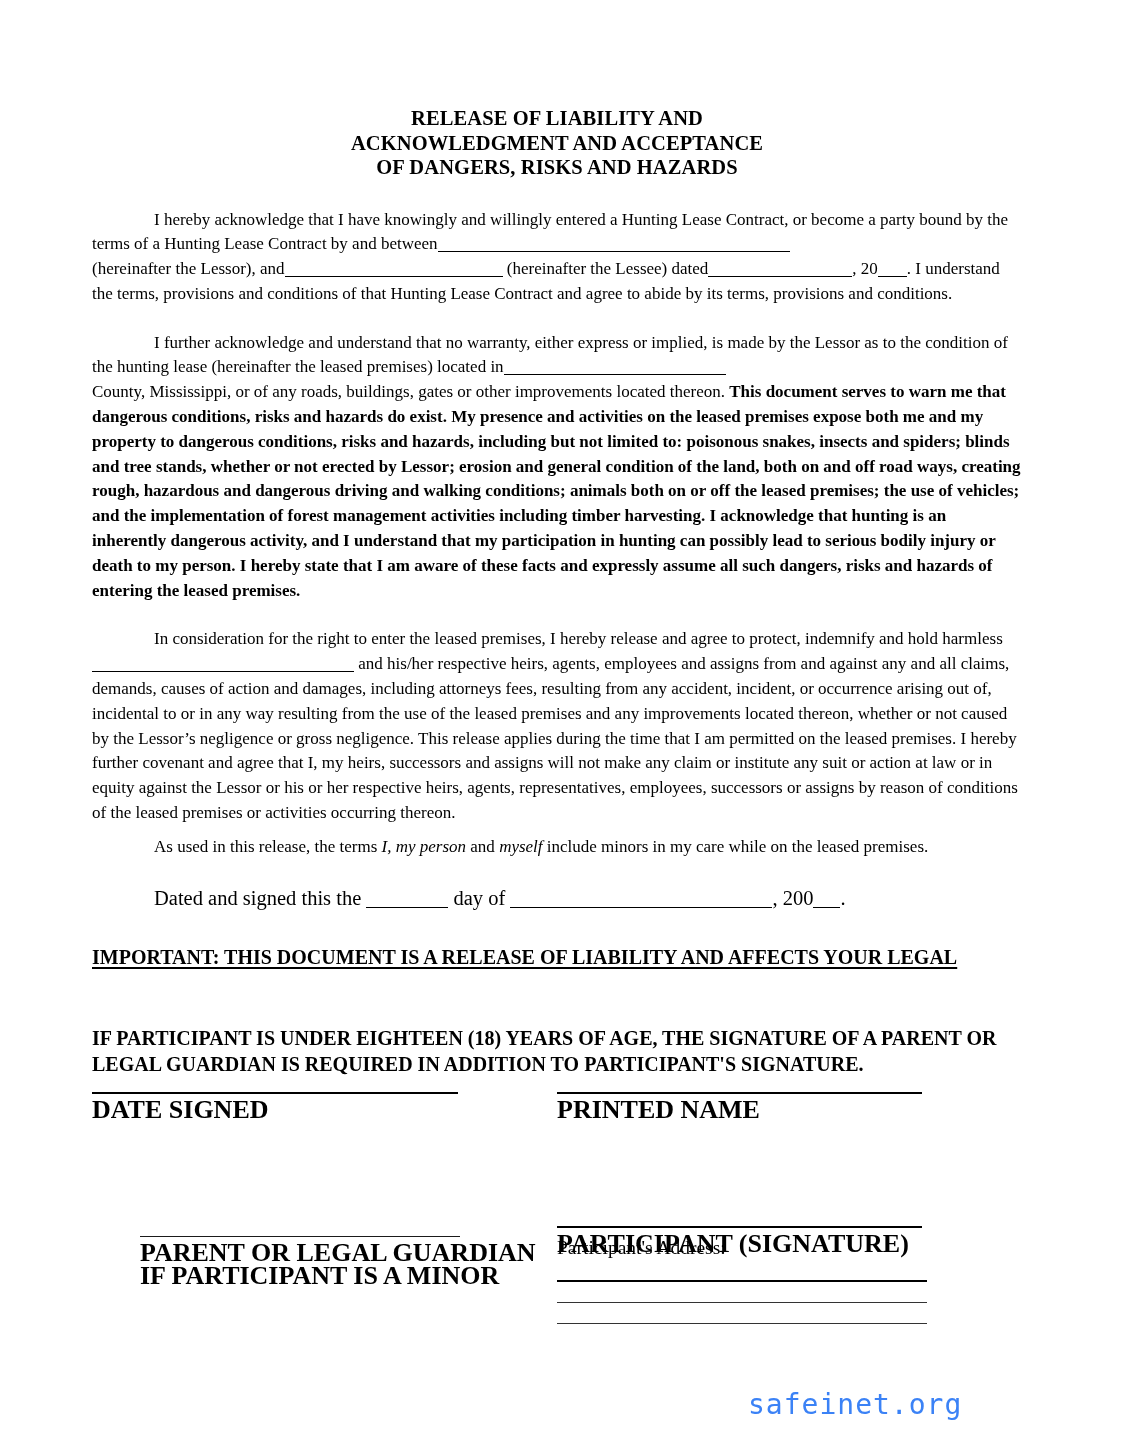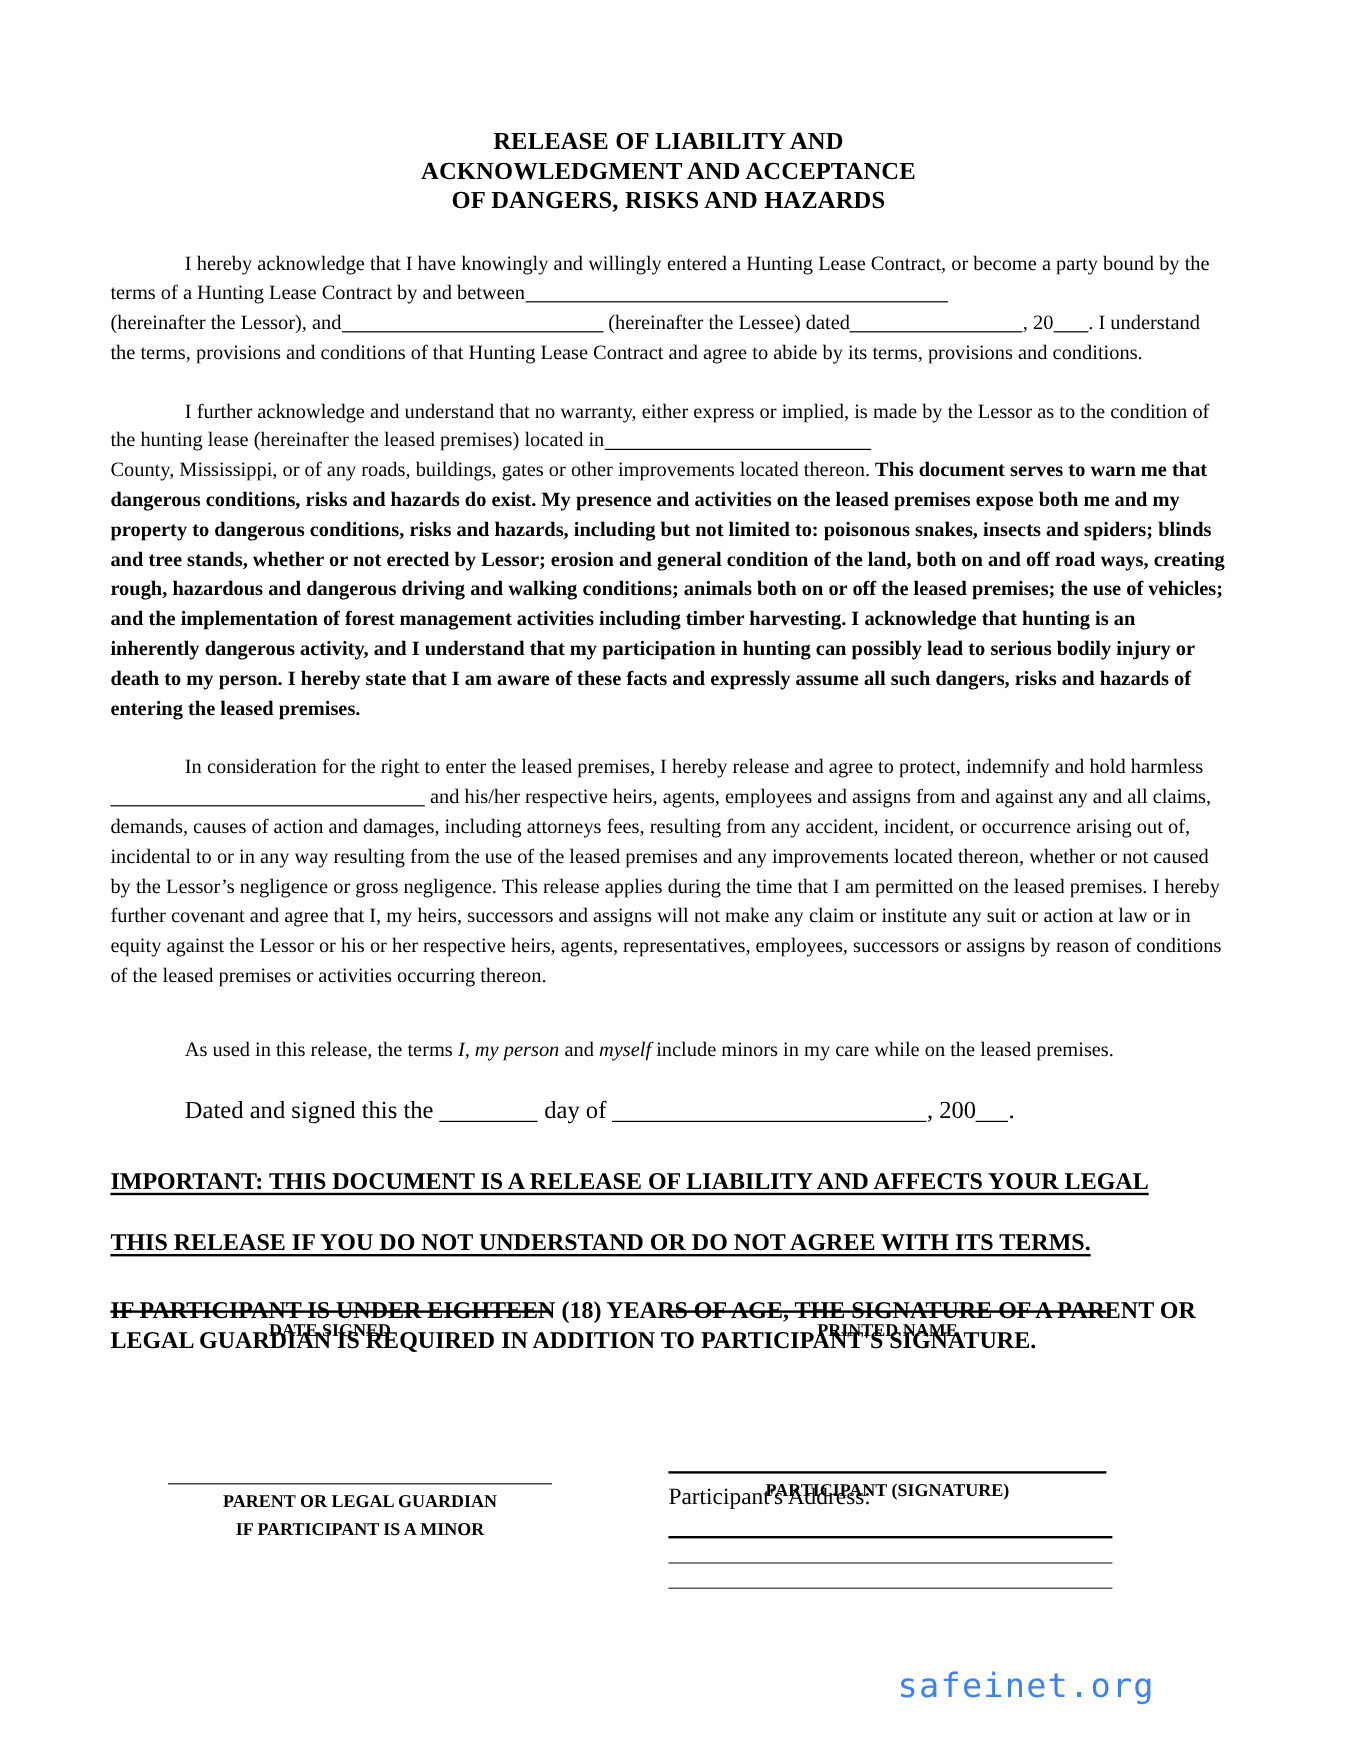--- a/index.html
+++ b/index.html
@@ -182,7 +182,7 @@
 
     <div class="para indent" style="margin-top:24px;"><span>In consideration for the right to enter the leased premises, I hereby release and agree to protect, indemnify and hold harmless</span><span class="blank b-harmless"></span> <span>and his/her respective heirs, agents, employees and assigns from and against any and all claims, demands, causes of action and damages, including attorneys fees, resulting from any accident, incident, or occurrence arising out of, incidental to or in any way resulting from the use of the leased premises and any improvements located thereon, whether or not caused by the Lessor’s negligence or gross negligence.  This release applies during the time that I am permitted on the leased premises.  I hereby further covenant and agree that I, my heirs, successors and assigns will not make any claim or institute any suit or action at law or in equity against the Lessor or his or her respective heirs, agents, representatives, employees, successors or assigns by reason of conditions of the leased premises or activities occurring thereon.</span></div>
 
-    <div class="para indent" style="margin-top:37px;"><span>As used in this release, the terms</span>
+    <div class="para indent" style="margin-top:9px;"><span>As used in this release, the terms</span>
       <span class="ital">I, my person</span>
       <span>and</span>
       <span class="ital">myself</span>

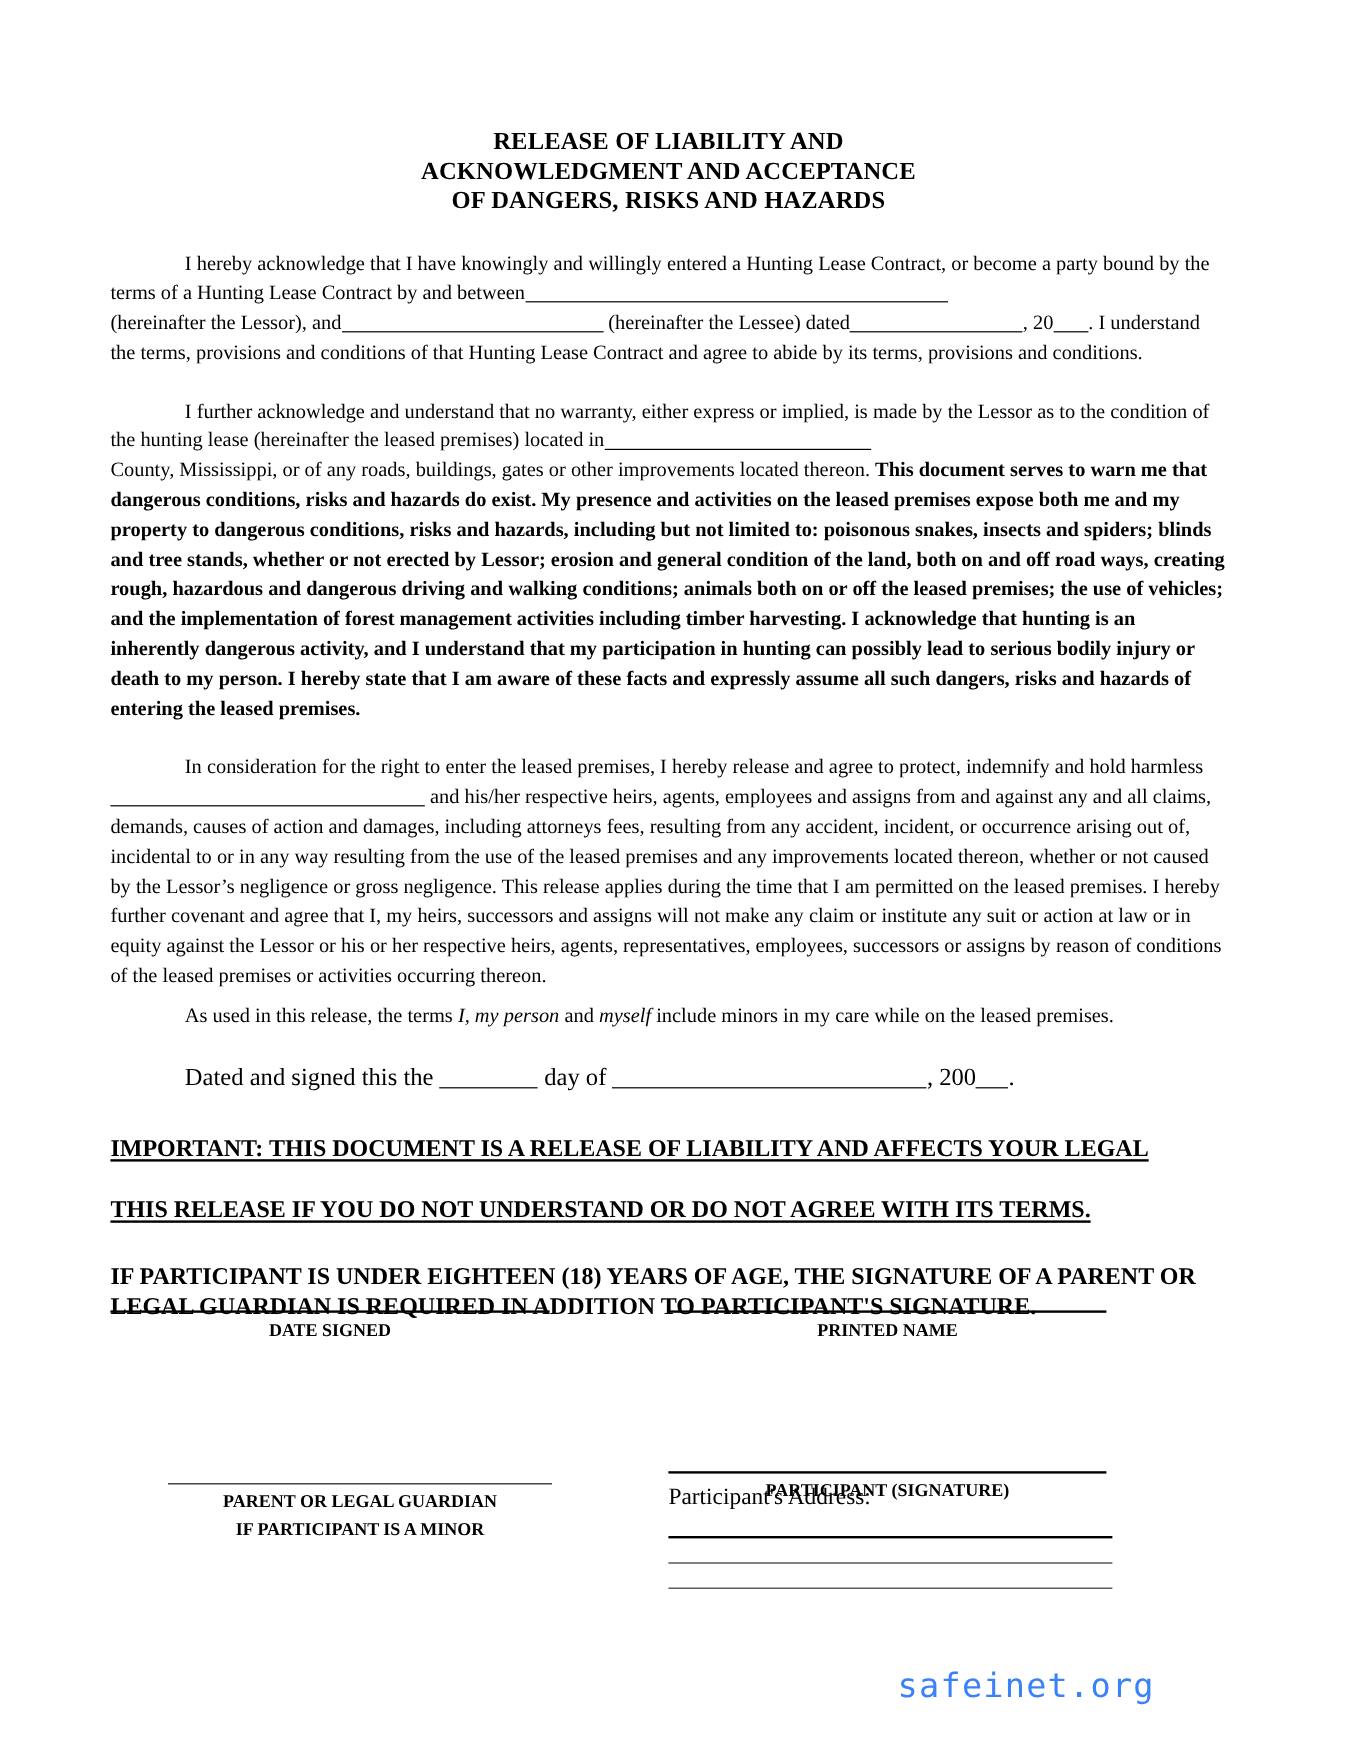--- a/index.html
+++ b/index.html
@@ -193,7 +193,6 @@
     <div class="important">
       <span>IMPORTANT: THIS DOCUMENT IS A RELEASE OF LIABILITY AND AFFECTS YOUR LEGAL </span><br>
       <br>
-      <span>THIS RELEASE IF YOU DO NOT UNDERSTAND OR DO NOT AGREE WITH ITS TERMS. </span>
     </div>
 
     <div class="minor-note">

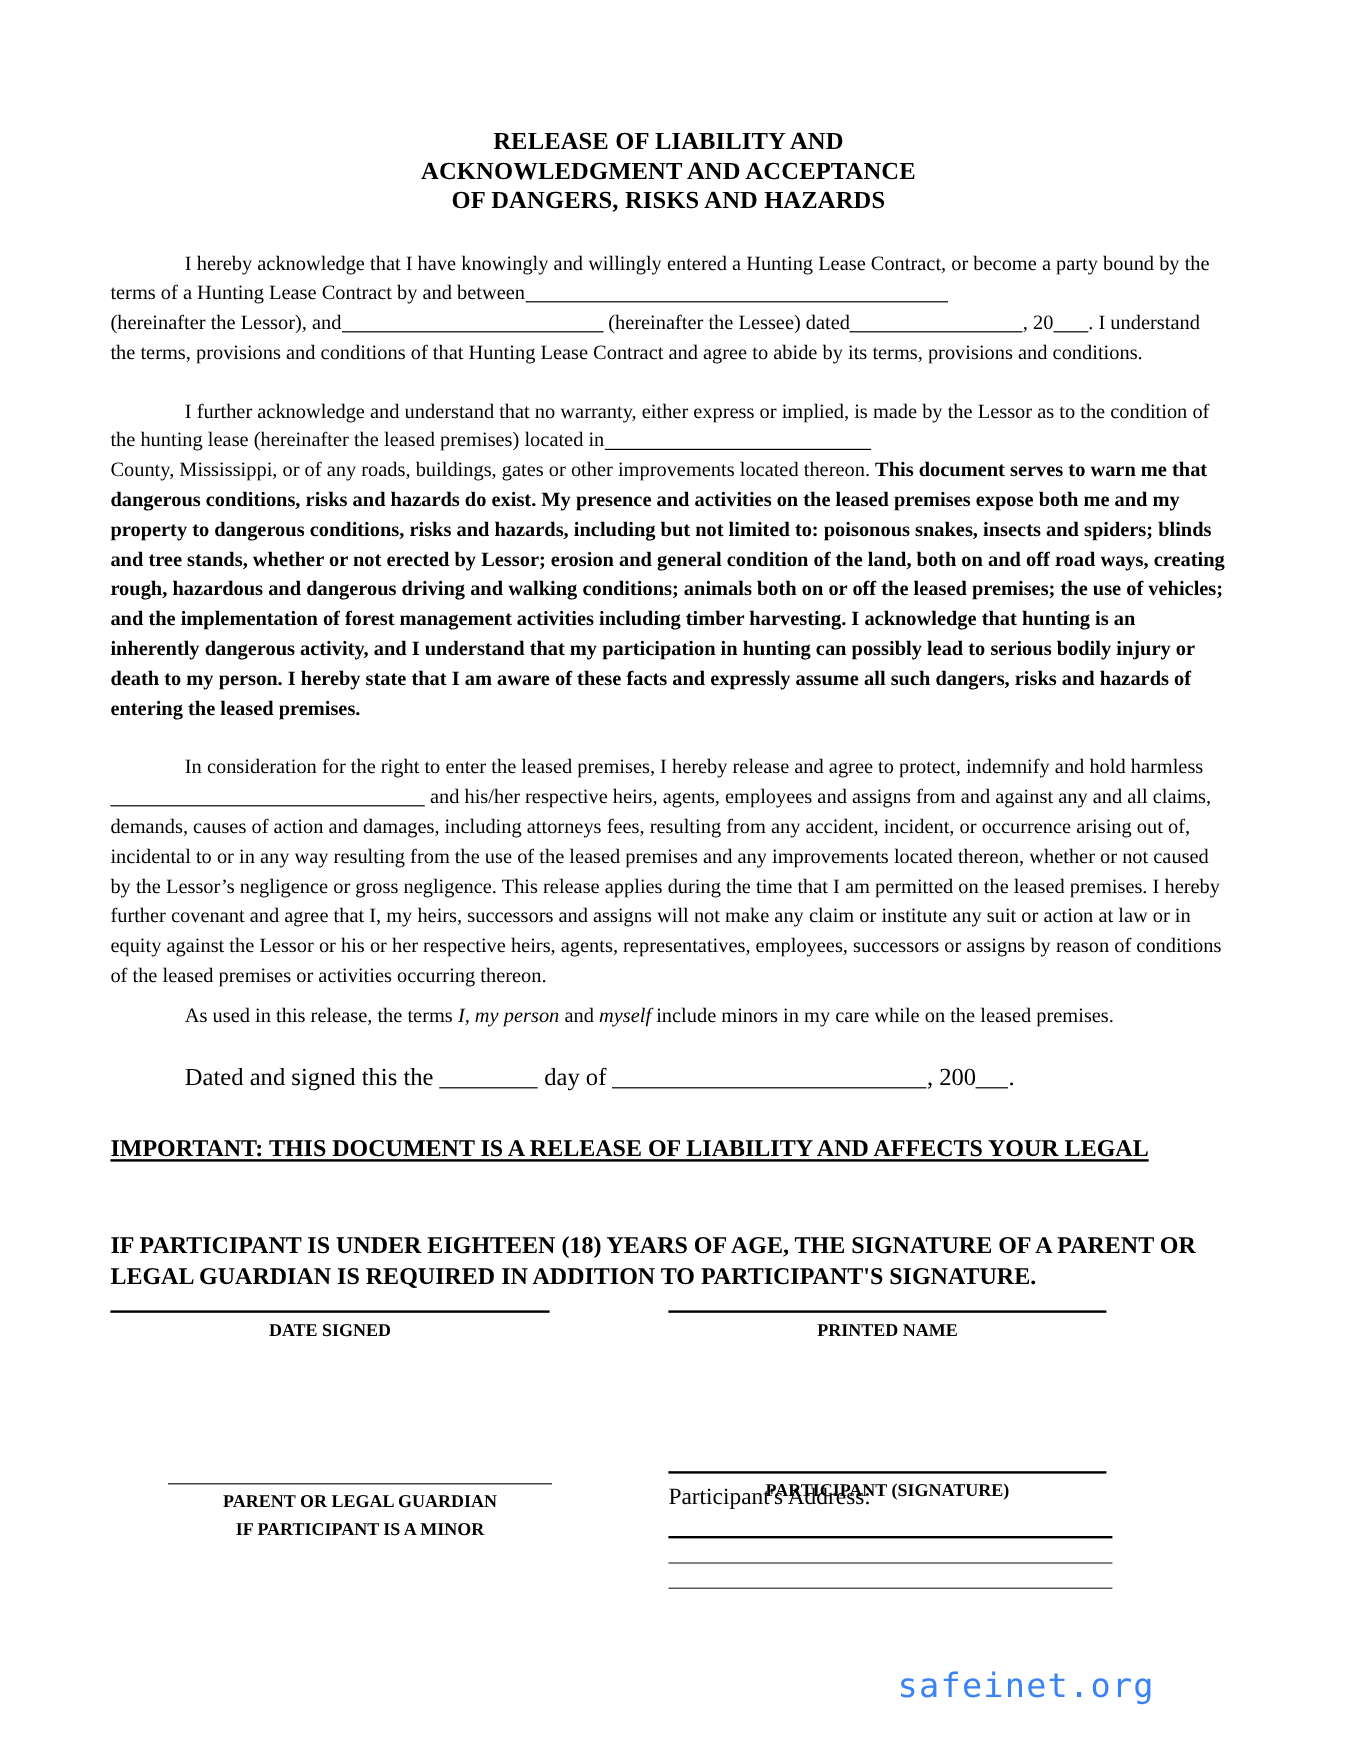--- a/index.html
+++ b/index.html
@@ -122,11 +122,10 @@
   .sig-rule.light { border-top-width: 1.4px; border-top-color: #1a1a1a; }
   .sig-label {
     font-weight: bold;
-    font-size: 15px;
+    font-size: 26px;
     line-height: 23px;
     padding-top: 4px;
     white-space: nowrap;
-    text-align: center;
   }
 
   

